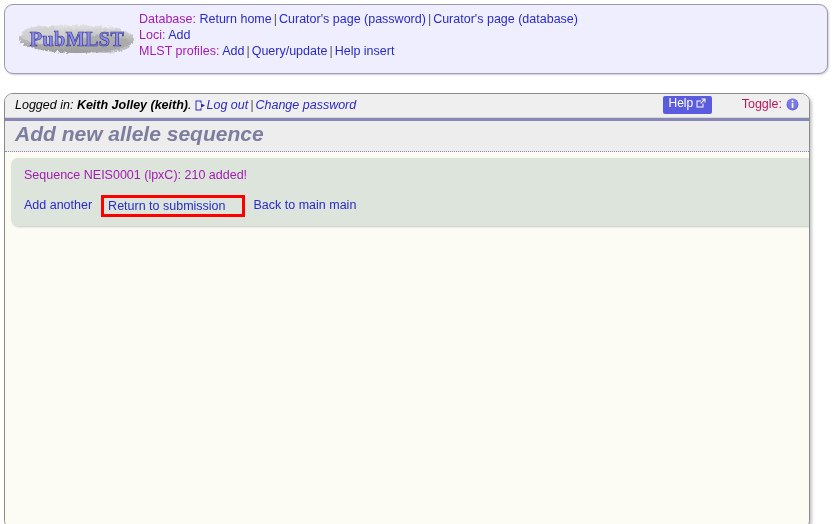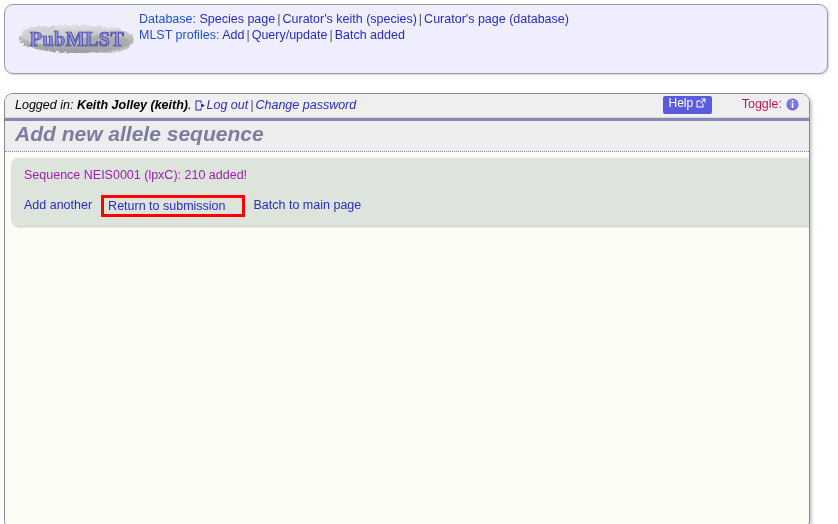--- a/index.html
+++ b/index.html
@@ -52,7 +52,7 @@
     white-space: nowrap;
   }
   #nav-lines .nav-row { height: 16px; }
-  #nav-lines .lbl { color: #1d4ed8; }
+  #nav-lines .lbl { color: #a21caf; }
 
   
   #main-panel {

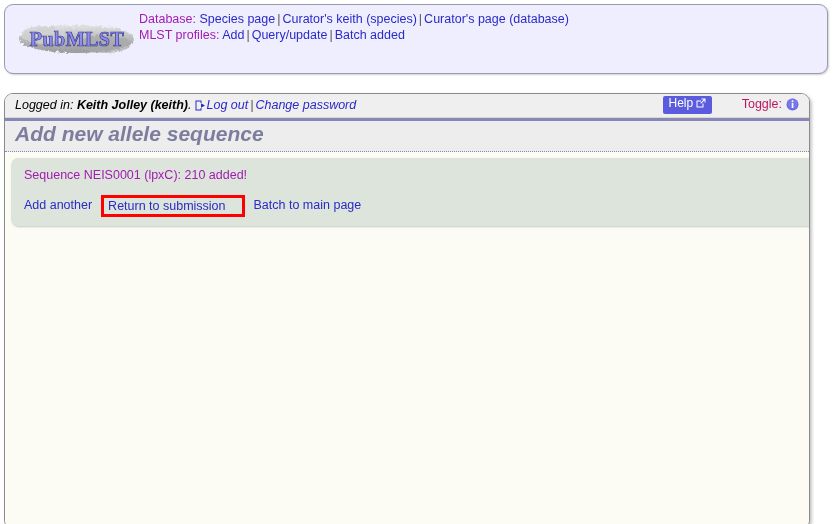--- a/index.html
+++ b/index.html
@@ -217,7 +217,7 @@
 
     <div class="nav-row">
       <span class="lbl">Database:</span>
-      <span class="link">Species page</span><span class="sep">|</span><span class="link">Curator's keith (species)</span><span class="sep">|</span><span class="link">Curator's page (database)</span>
+      <span class="link">Return home</span><span class="sep">|</span><span class="link">Curator's keith (species)</span><span class="sep">|</span><span class="link">Curator's page (database)</span>
     </div>
 
 

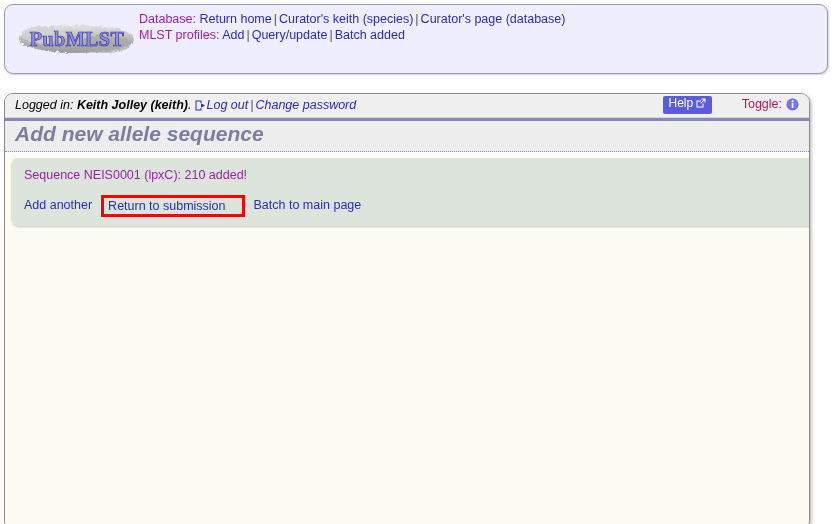--- a/index.html
+++ b/index.html
@@ -217,7 +217,7 @@
 
     <div class="nav-row">
       <span class="lbl">Database:</span>
-      <span class="link">Return home</span><span class="sep">|</span><span class="link">Curator's keith (species)</span><span class="sep">|</span><span class="link">Curator's page (database)</span>
+      <span class="link">Return home</span><span class="sep">|</span><span class="link">Curator's page (password)</span><span class="sep">|</span><span class="link">Curator's page (database)</span>
     </div>
 
 

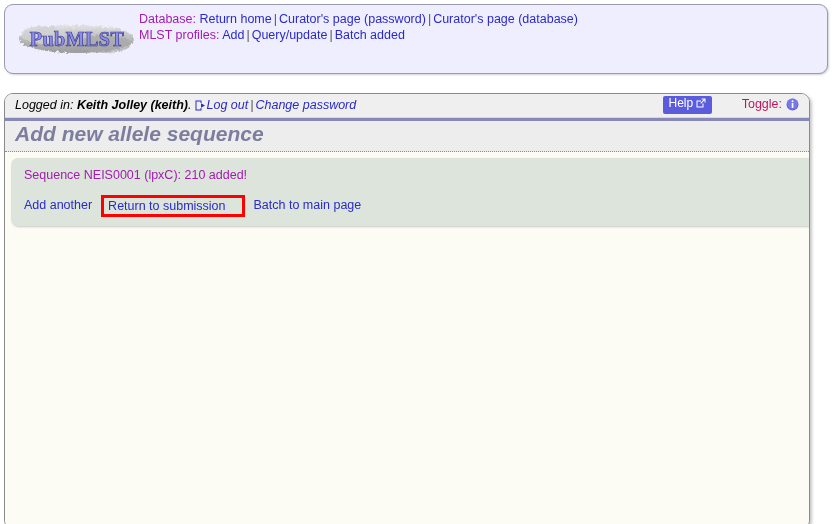--- a/index.html
+++ b/index.html
@@ -221,6 +221,10 @@
     </div>
 
 
+    <div class="nav-row">
+      <span class="lbl">Loci:</span>
+      <span class="link">Add</span>
+    </div>
 
     <div class="nav-row">
       <span class="lbl">MLST profiles:</span>

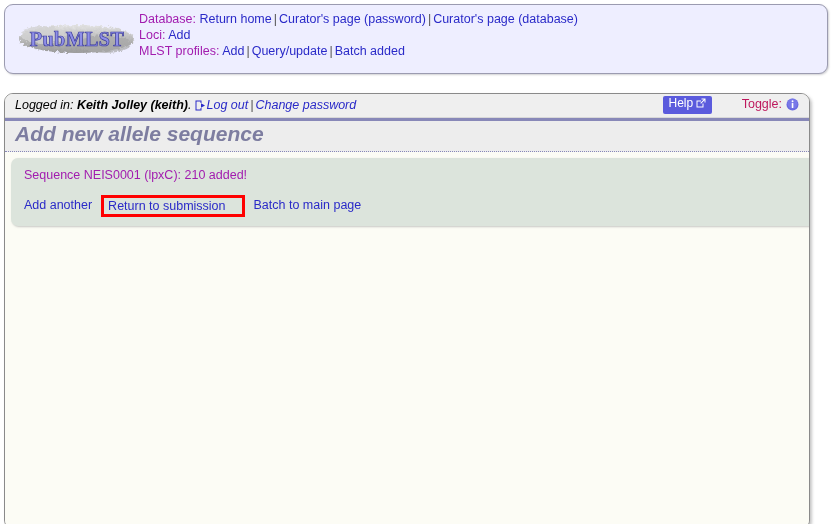--- a/index.html
+++ b/index.html
@@ -228,7 +228,7 @@
 
     <div class="nav-row">
       <span class="lbl">MLST profiles:</span>
-      <span class="link">Add</span><span class="sep">|</span><span class="link">Query/update</span><span class="sep">|</span><span class="link">Batch added</span>
+      <span class="link">Add</span><span class="sep">|</span><span class="link">Query/update</span><span class="sep">|</span><span class="link">Help insert</span>
     </div>
 
   </div>

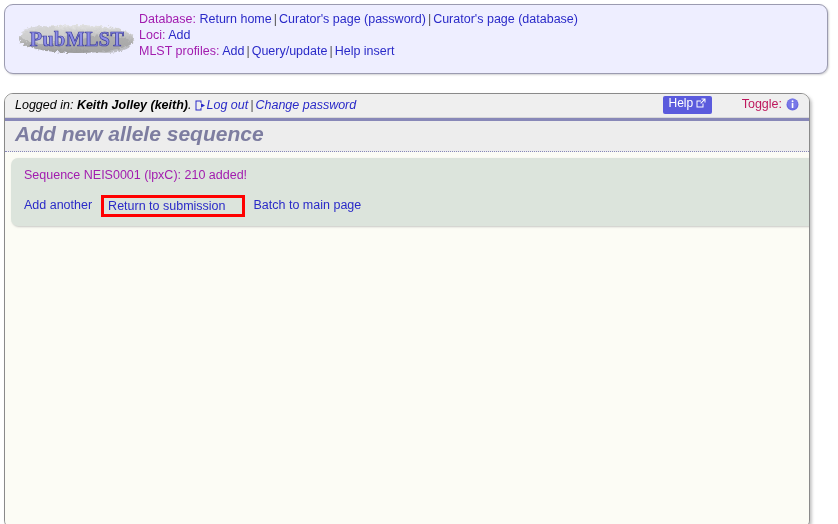--- a/index.html
+++ b/index.html
@@ -272,7 +272,7 @@
       <div id="message-text">Sequence NEIS0001 (lpxC): 210 added!</div>
 
       <div id="message-links">
-        <span class="link">Add another</span><span class="gap"></span><span id="highlight-wrap"><span class="link">Return to submission</span></span><span class="gap"></span><span class="link">Batch to main page</span>
+        <span class="link">Add another</span><span class="gap"></span><span id="highlight-wrap"><span class="link">Return to submission</span></span><span class="gap"></span><span class="link">Back to main main</span>
       </div>
 
     </div>

